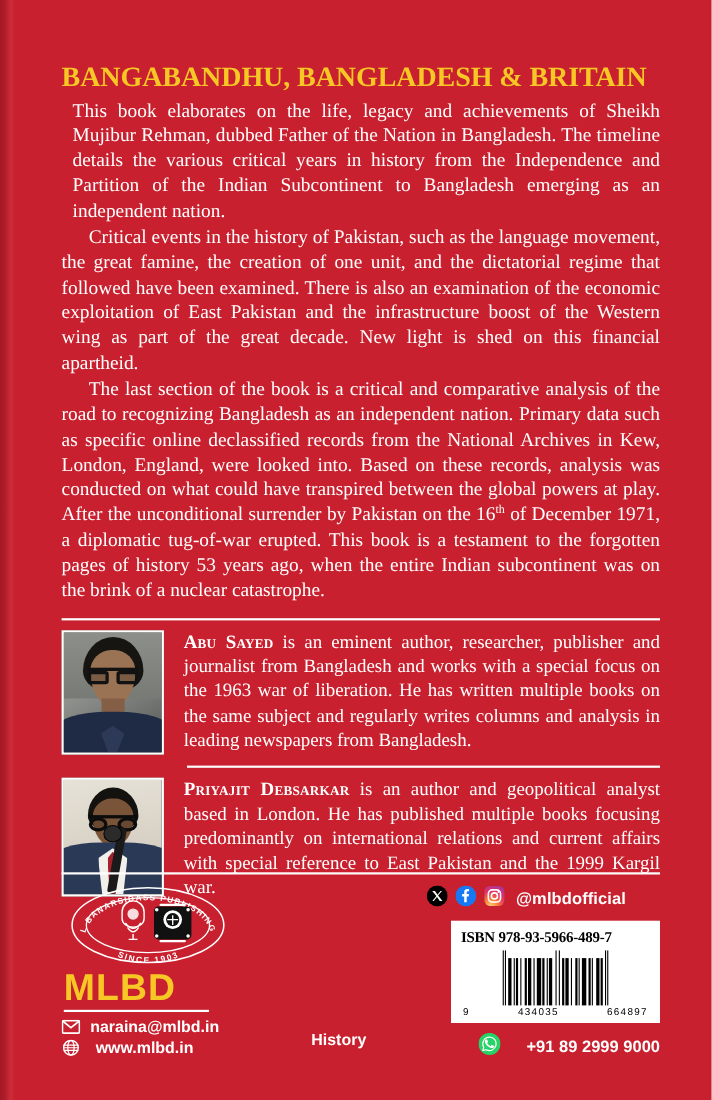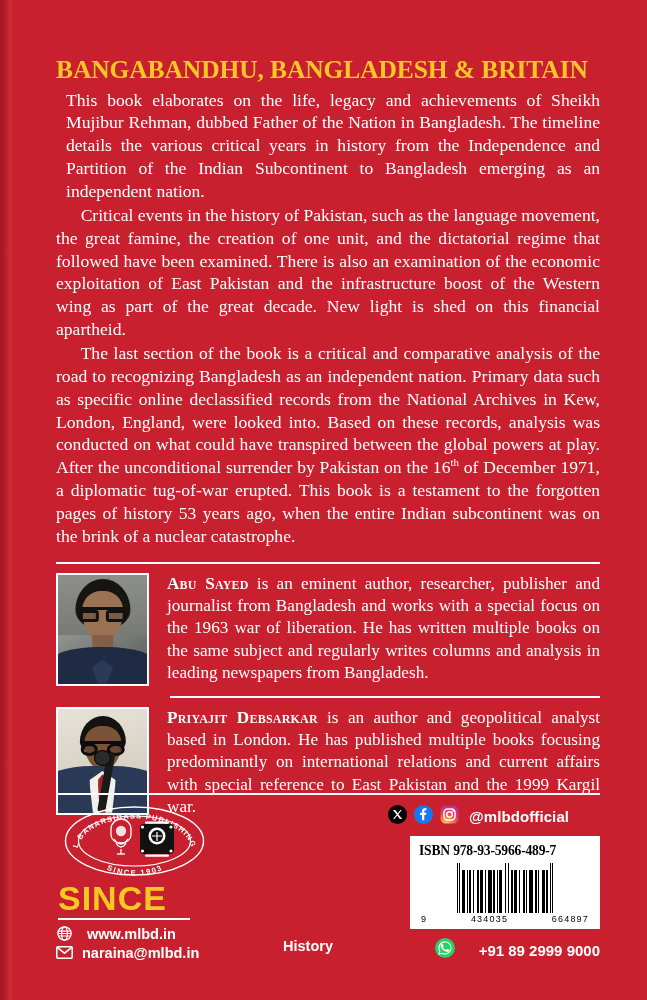--- a/index.html
+++ b/index.html
@@ -461,7 +461,7 @@
           </svg>
         </div>
 
-        <div class="mlbd-word">SINCE</div>
+        <div class="mlbd-word">MLBD</div>
         <div class="mlbd-underline"></div>
 
         <div class="contact-line web">

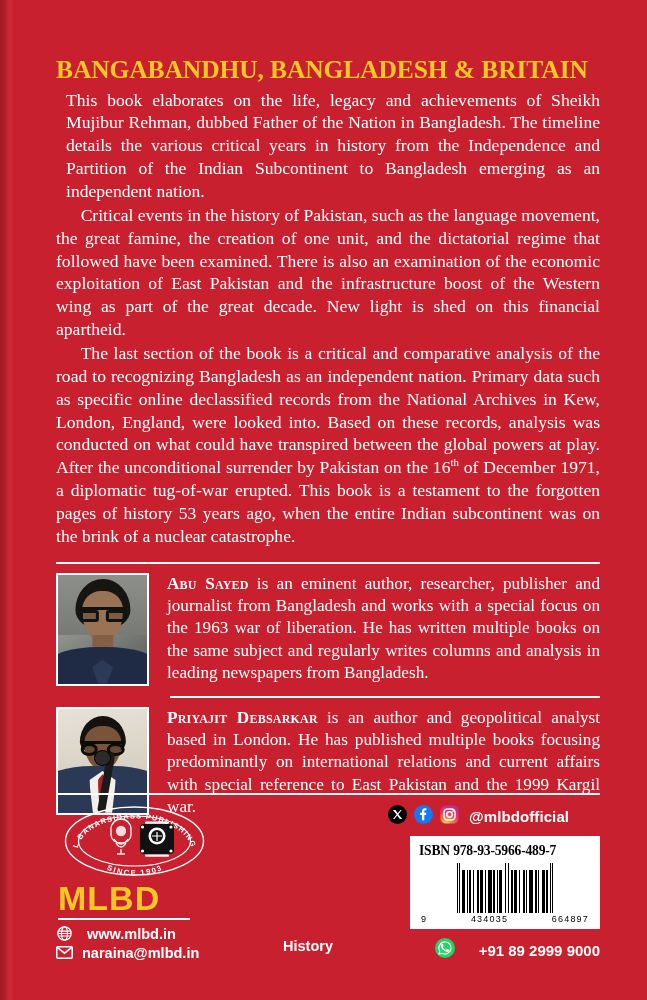--- a/index.html
+++ b/index.html
@@ -464,6 +464,16 @@
         <div class="mlbd-word">MLBD</div>
         <div class="mlbd-underline"></div>
 
+        <div class="contact-line">
+          <span class="ic">
+            <svg width="17" height="13" viewBox="0 0 17 13" aria-hidden="true">
+              <rect x="0.8" y="0.8" width="15.4" height="11.4" rx="1" fill="none" stroke="#ffffff" stroke-width="1.5"></rect>
+              <path d="M1.2,1.4 L8.5,7.2 L15.8,1.4" fill="none" stroke="#ffffff" stroke-width="1.5"></path>
+            </svg>
+          </span>
+          <span>naraina@mlbd.in</span>
+        </div>
+
         <div class="contact-line web">
           <span class="ic">
             <svg width="15" height="15" viewBox="0 0 16 16" aria-hidden="true">
@@ -473,16 +483,6 @@
             </svg>
           </span>
           <span>www.mlbd.in</span>
-        </div>
-
-        <div class="contact-line">
-          <span class="ic">
-            <svg width="17" height="13" viewBox="0 0 17 13" aria-hidden="true">
-              <rect x="0.8" y="0.8" width="15.4" height="11.4" rx="1" fill="none" stroke="#ffffff" stroke-width="1.5"></rect>
-              <path d="M1.2,1.4 L8.5,7.2 L15.8,1.4" fill="none" stroke="#ffffff" stroke-width="1.5"></path>
-            </svg>
-          </span>
-          <span>naraina@mlbd.in</span>
         </div>
 
         <div class="category-label">History</div>

